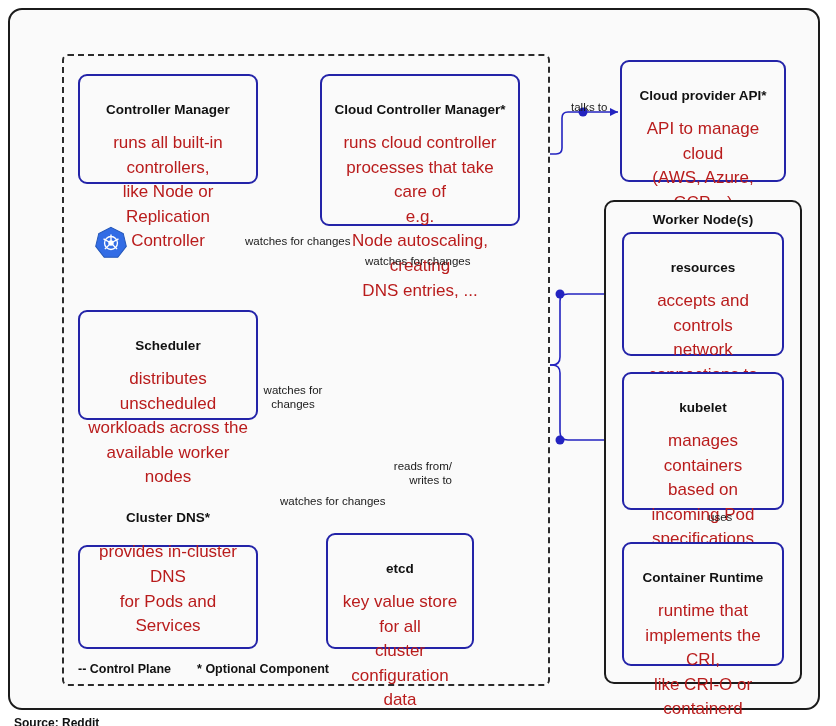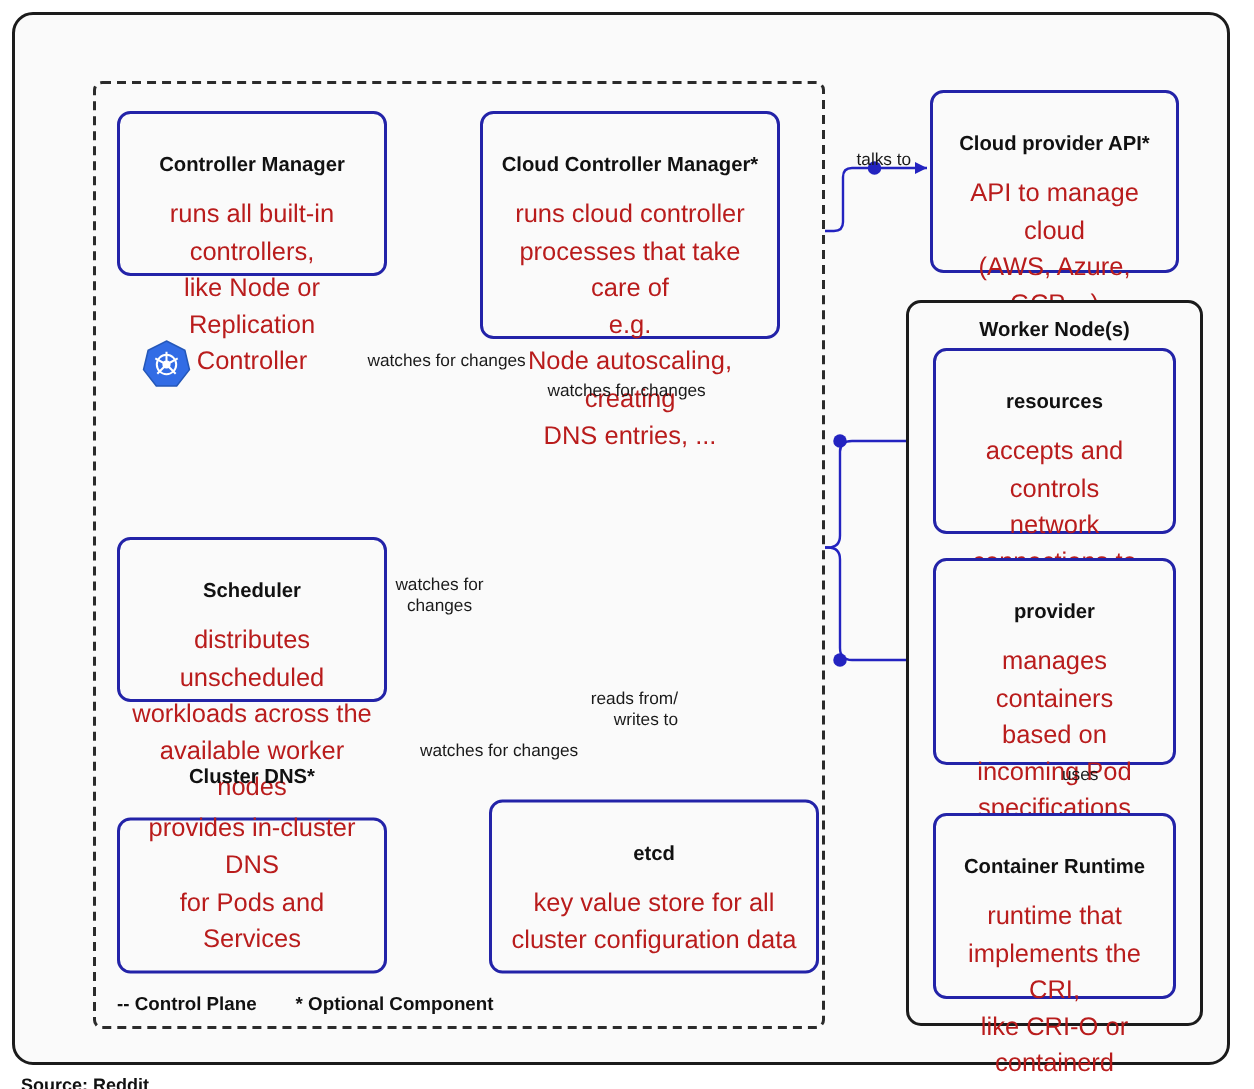--- a/index.html
+++ b/index.html
@@ -121,7 +121,7 @@
     <div class="desc">API to manage cloud<br>(AWS, Azure, GCP,...)<br>resources</div>
   </div>
 
-  <div class="node" style="left:78px;top:310px;width:180px;height:110px;margin-top:48px;">
+  <div class="node" style="left:78px;top:310px;width:180px;height:110px;">
     <div class="title">Scheduler</div>
     <div class="desc">distributes unscheduled<br>workloads across the<br>available worker nodes</div>
   </div>

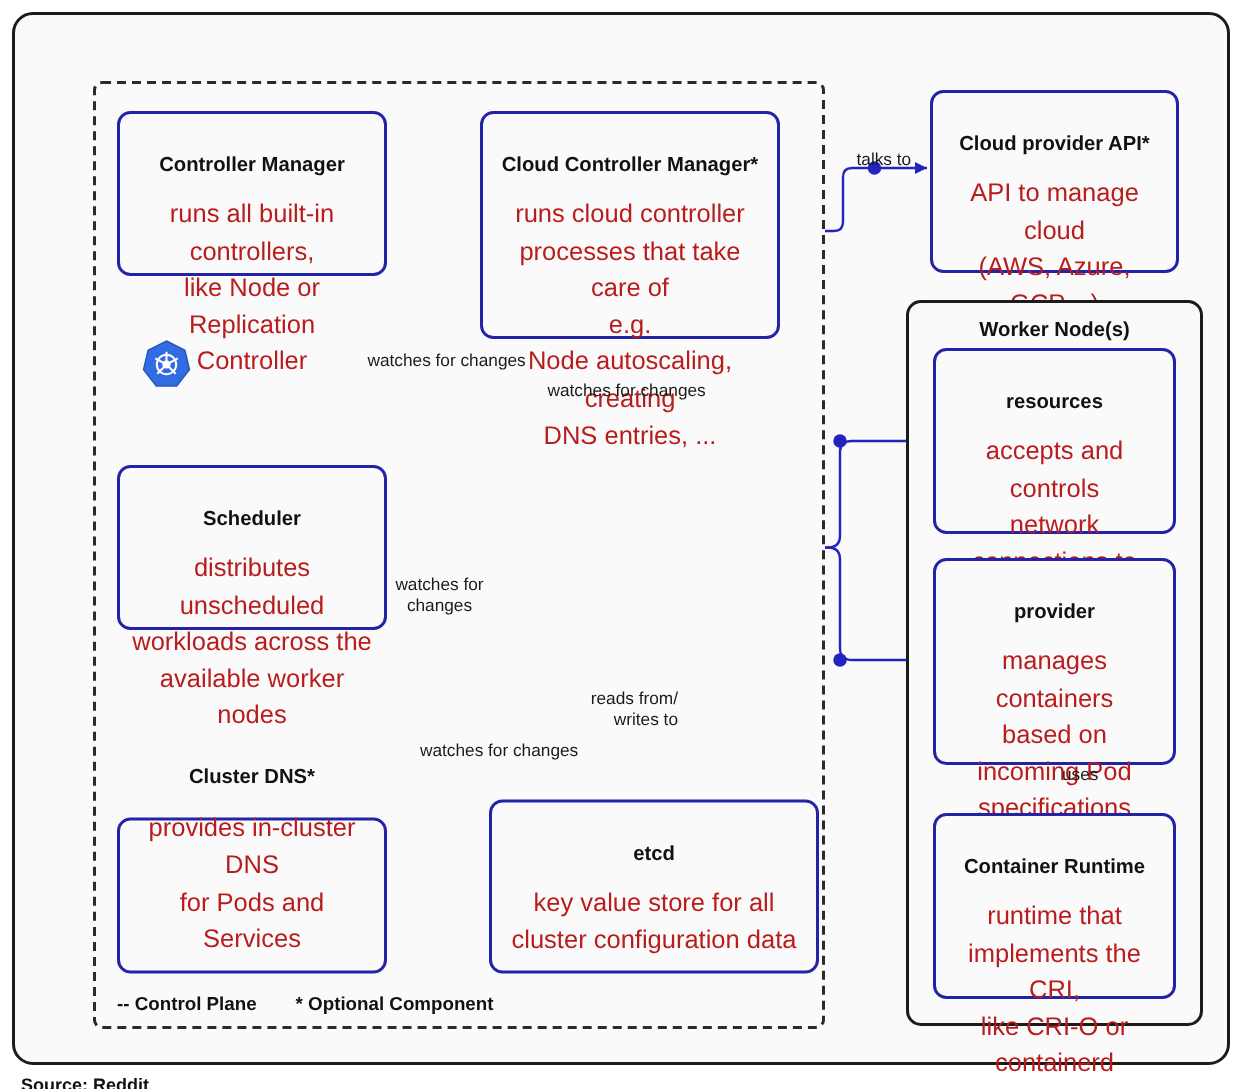--- a/index.html
+++ b/index.html
@@ -147,7 +147,7 @@
   </div>
 
   <div class="node" style="left:622px;top:372px;width:162px;height:138px;">
-    <div class="title">provider</div>
+    <div class="title">kubelet</div>
     <div class="desc">manages containers<br>based on incoming Pod<br>specifications</div>
   </div>
 

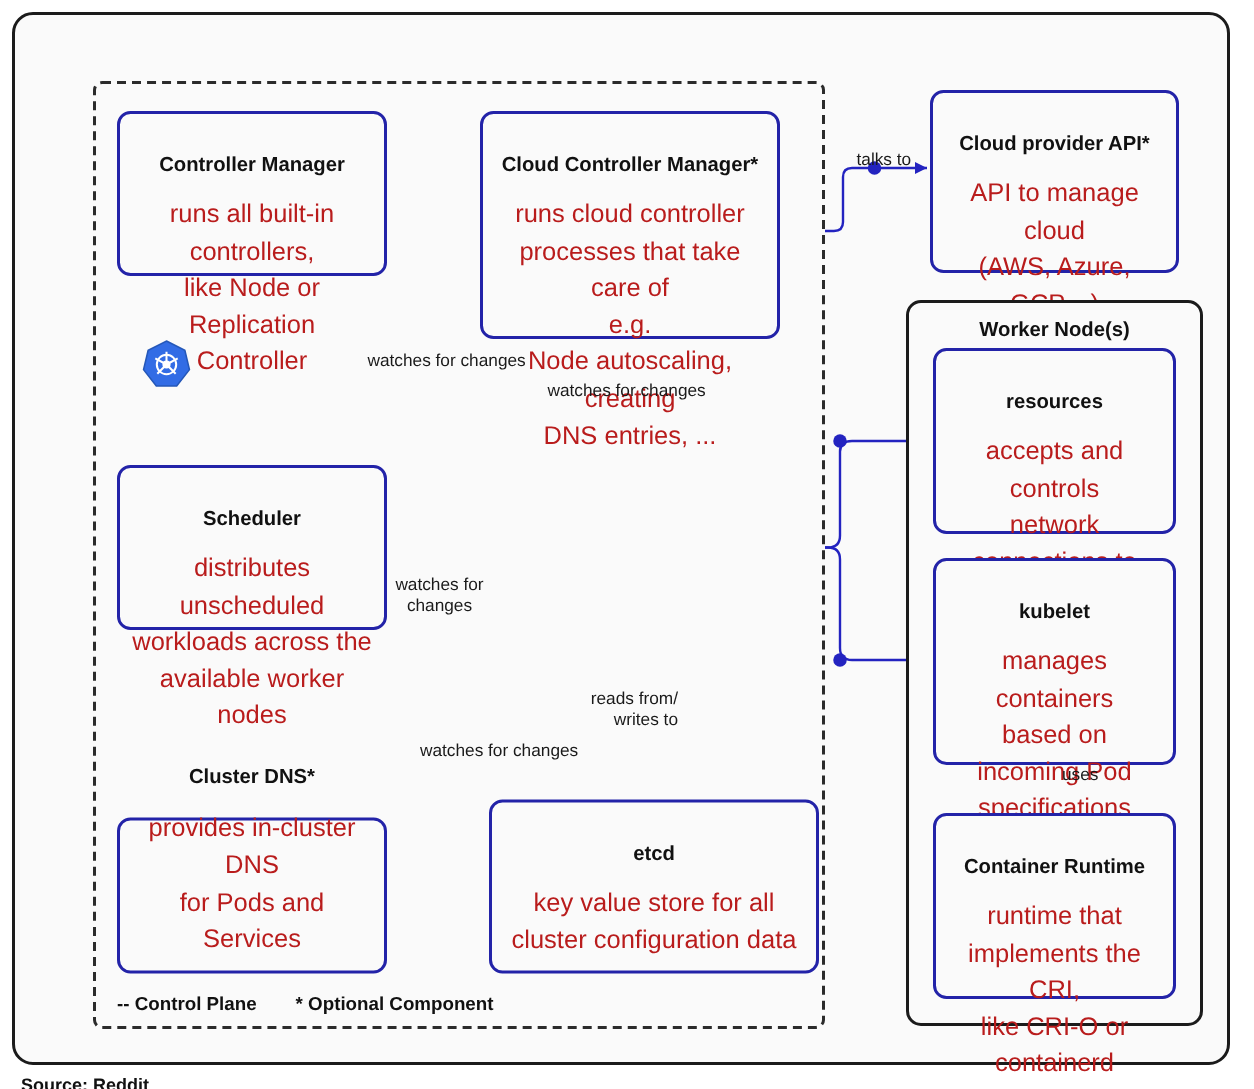--- a/index.html
+++ b/index.html
@@ -132,7 +132,7 @@
     <div class="desc">provides in-cluster DNS<br>for Pods and Services</div>
   </div>
 
-  <div class="node" style="left:326px;top:533px;width:220px;height:116px;">
+  <div class="node" style="left:326px;top:533px;width:148px;height:116px;">
     <div class="title">etcd</div>
     <div class="desc">key value store for all<br>cluster configuration data</div>
   </div>

